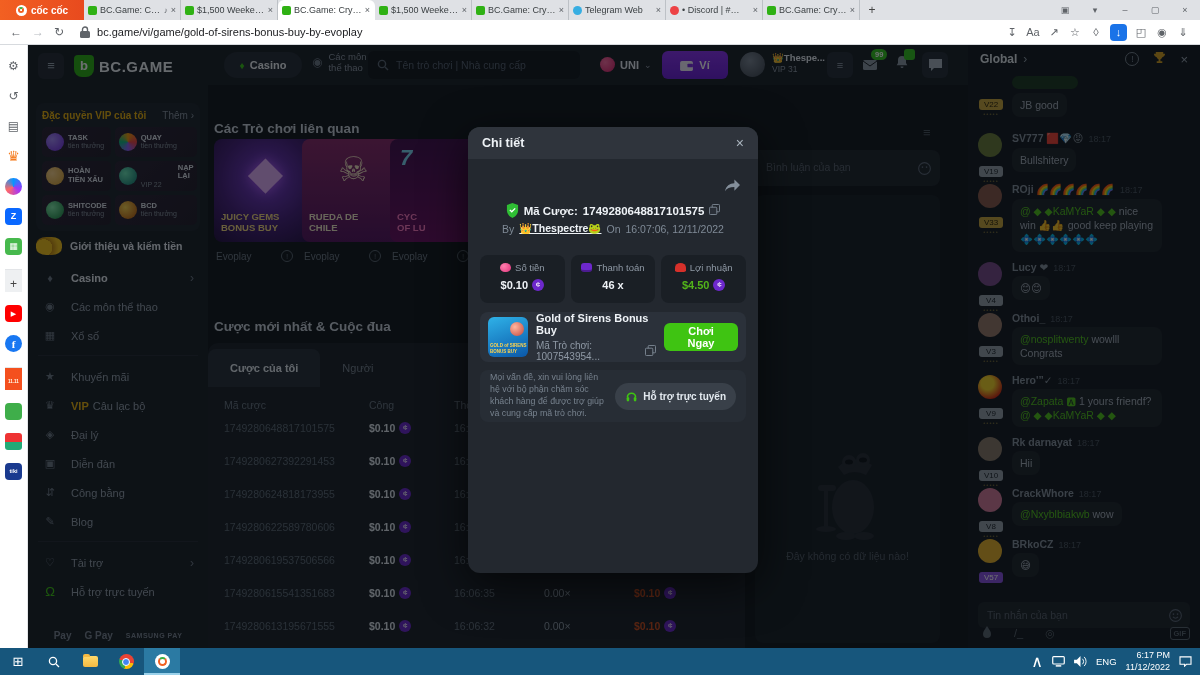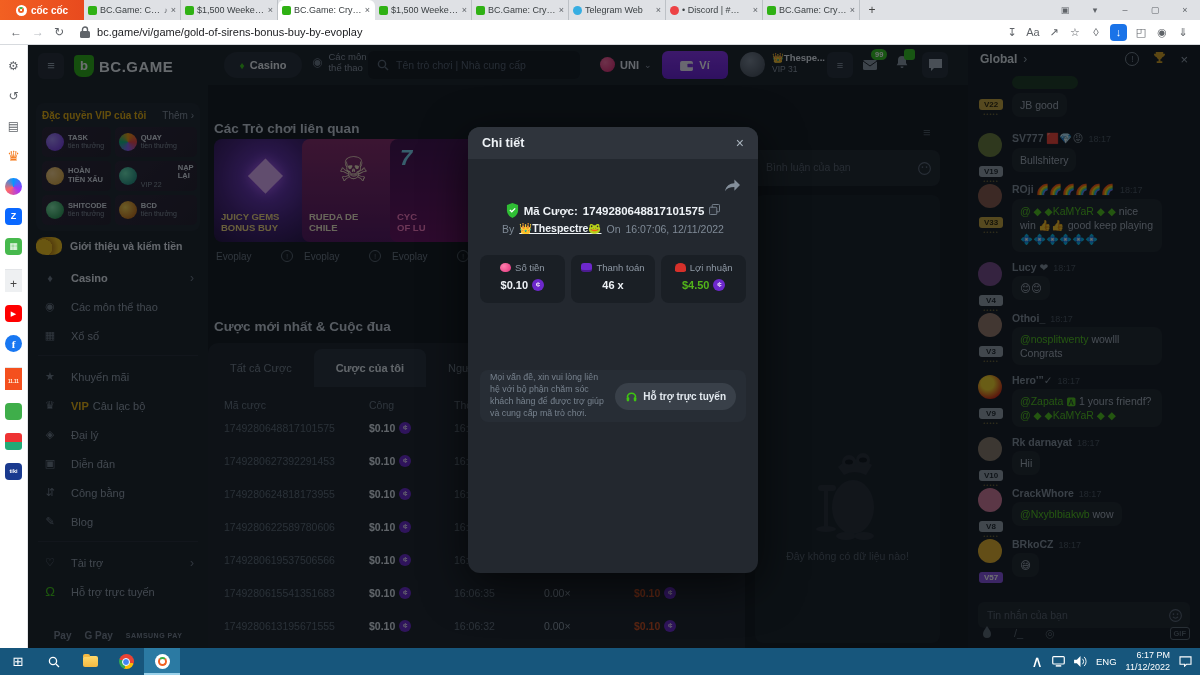--- a/index.html
+++ b/index.html
@@ -169,7 +169,7 @@
   .badgecol{position:absolute;left:-2px;top:28px;width:30px;text-align:center;}
   .msg[data-cut="true"]{min-height:30px;}
   .msg[data-cut="true"] .badgecol{top:0;}
-  .vbadge{display:inline-block;min-width:24px;padding:1px 3px;border-radius:3px;font-size:8px;font-weight:bold;background:#97a1aa;color:#1c2228;}
+  .vbadge{display:inline-block;min-width:24px;padding:1px 3px;border-radius:3px;font-size:8px;font-weight:normal;background:#97a1aa;color:#1c2228;}
   .vbadge[data-tier="gold"]{background:#c9a43c;color:#2c2408;}
   .vbadge[data-tier="purple"]{background:#8a52e2;color:#fff;}
   .badgecol::after{content:"•••••";display:block;color:#6d6236;font-size:6px;letter-spacing:1px;line-height:6px;}

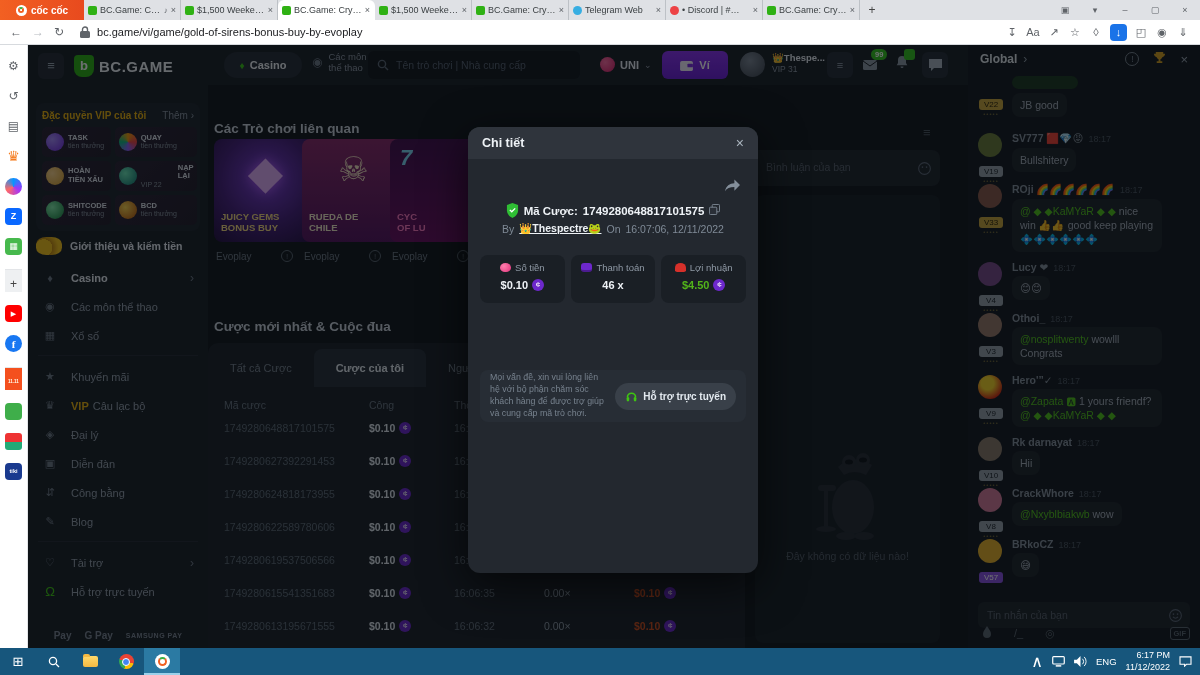--- a/index.html
+++ b/index.html
@@ -887,6 +887,23 @@
             </div>
           </div>
         </div>
+      <div id="gamePanel">
+        <div id="gthumb">
+            <span class="l1">GOLD of SIRENS</span>
+            <span class="l2">BONUS BUY</span>
+          </div>
+        <div id="ginfo2">
+          <div class="t1">Gold of Sirens Bonus Buy</div>
+          <div class="t2">
+              <span>Mã Trò chơi: 1007543954...</span>
+              <span><svg viewBox="0 0 12 12" width="11" height="11">
+                  <rect x="3.5" y="0.5" width="8" height="8" rx="1" fill="none" stroke="#808b97"></rect>
+                  <rect x="0.5" y="3.5" width="8" height="8" rx="1" fill="#2a2f37" stroke="#808b97"></rect>
+                </svg></span>
+            </div>
+        </div>
+        <button id="playBtn">Chơi Ngay</button>
+      </div>
       <div id="supPanel">
         <div class="st">Mọi vấn đề, xin vui lòng liên hệ với bộ phận chăm sóc khách hàng để được trợ giúp và cung cấp mã trò chơi.</div>
         <div id="supBtn">

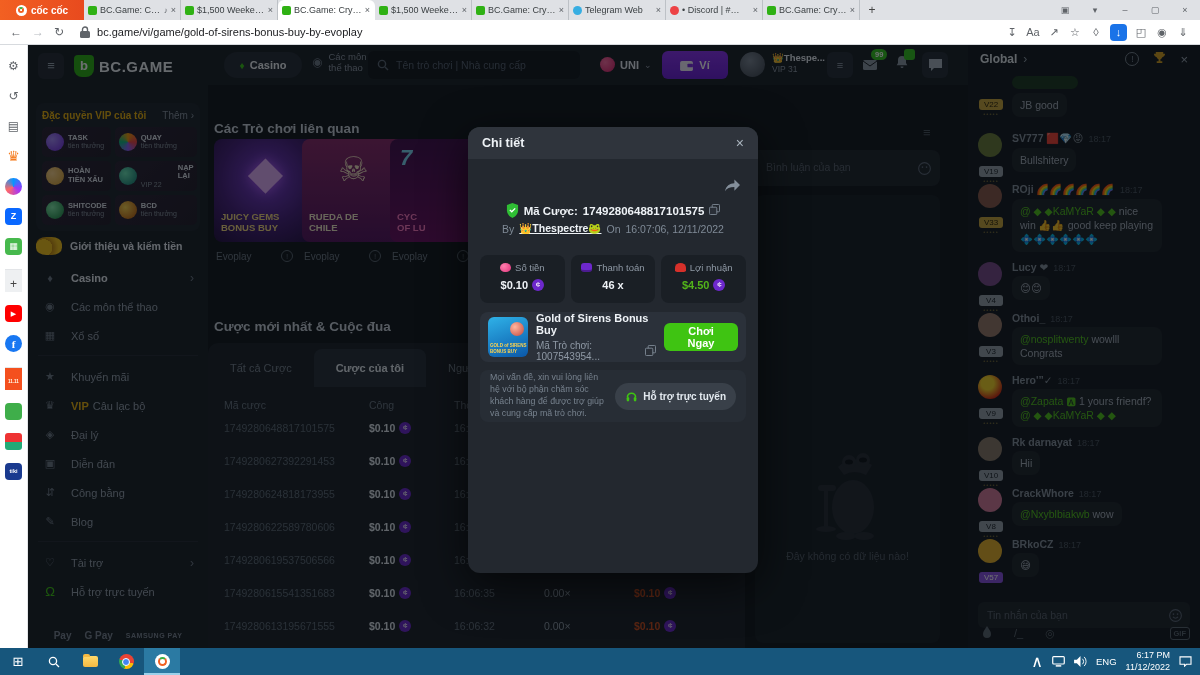--- a/index.html
+++ b/index.html
@@ -612,7 +612,6 @@
     <div id="betsPanel">
       <div id="betTabs">
 
-      <div class="btab">Tất cả Cược</div>
           <div class="btab" data-active="true">Cược của tôi</div>
           <div class="btab">Người</div>
         </div>

